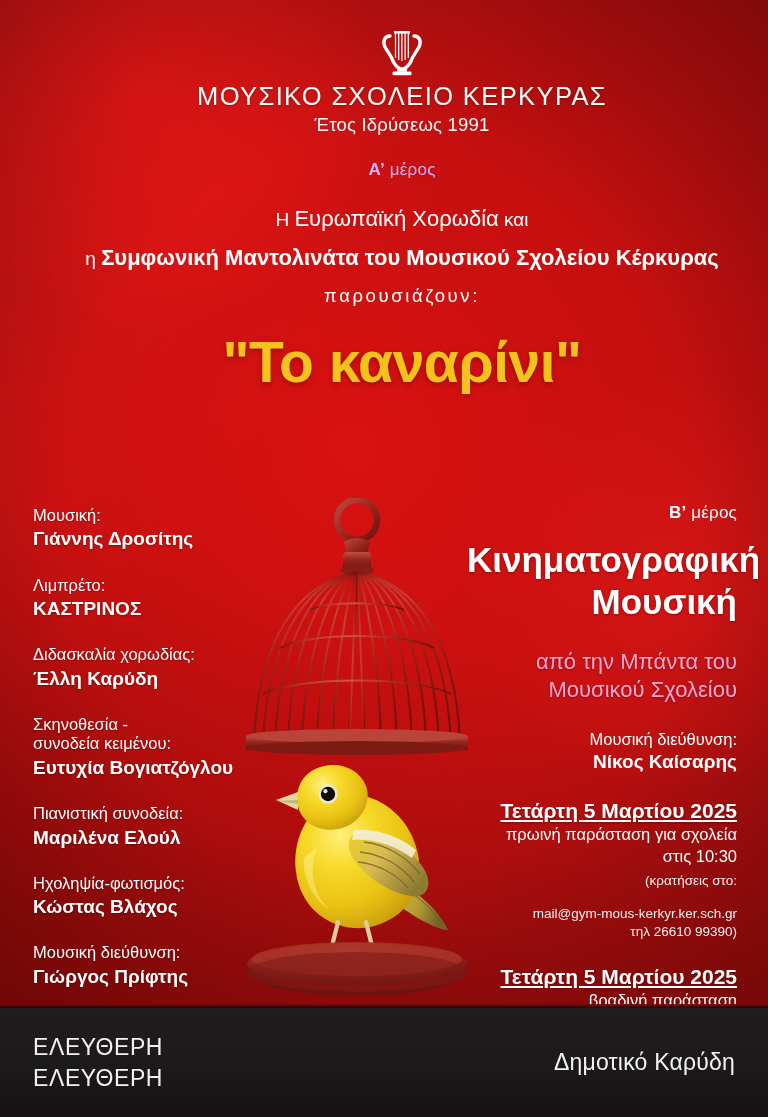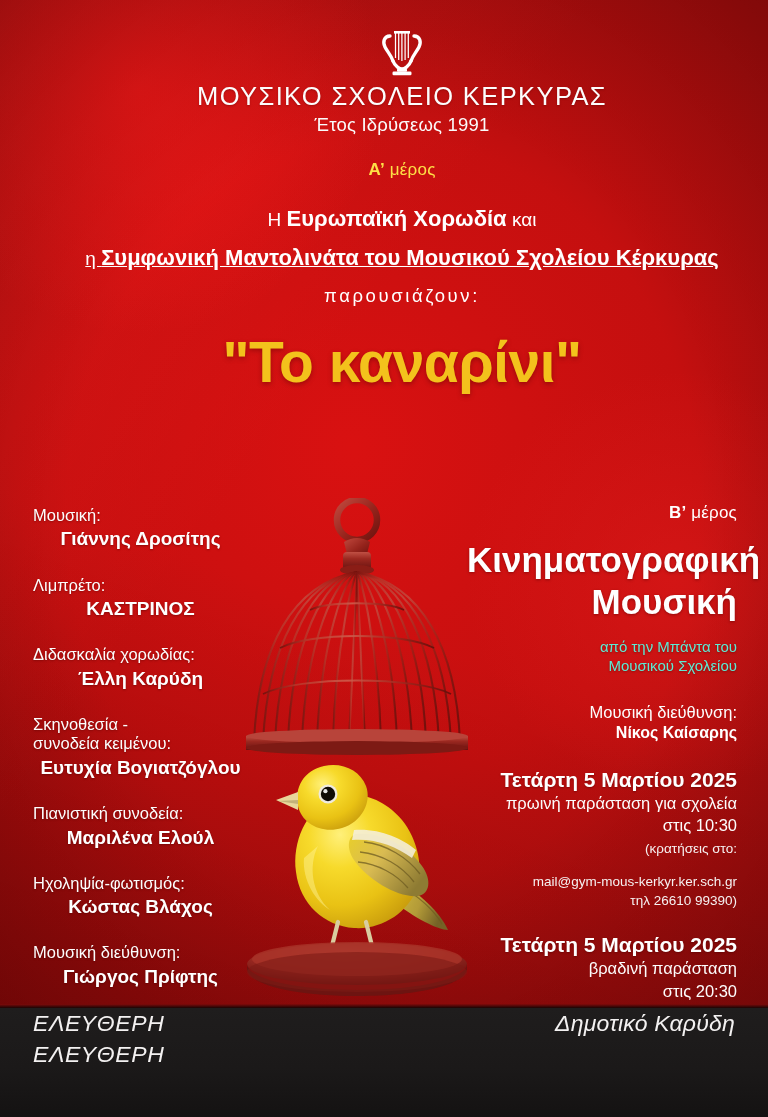--- a/index.html
+++ b/index.html
@@ -65,7 +65,7 @@
   .part-a {
     margin-top: 24px;
     font-size: 17px;
-    color: #fde047;
+    color: #c4b5fd;
     letter-spacing: .2px;
   }
   .part-a b { font-weight: 700; }

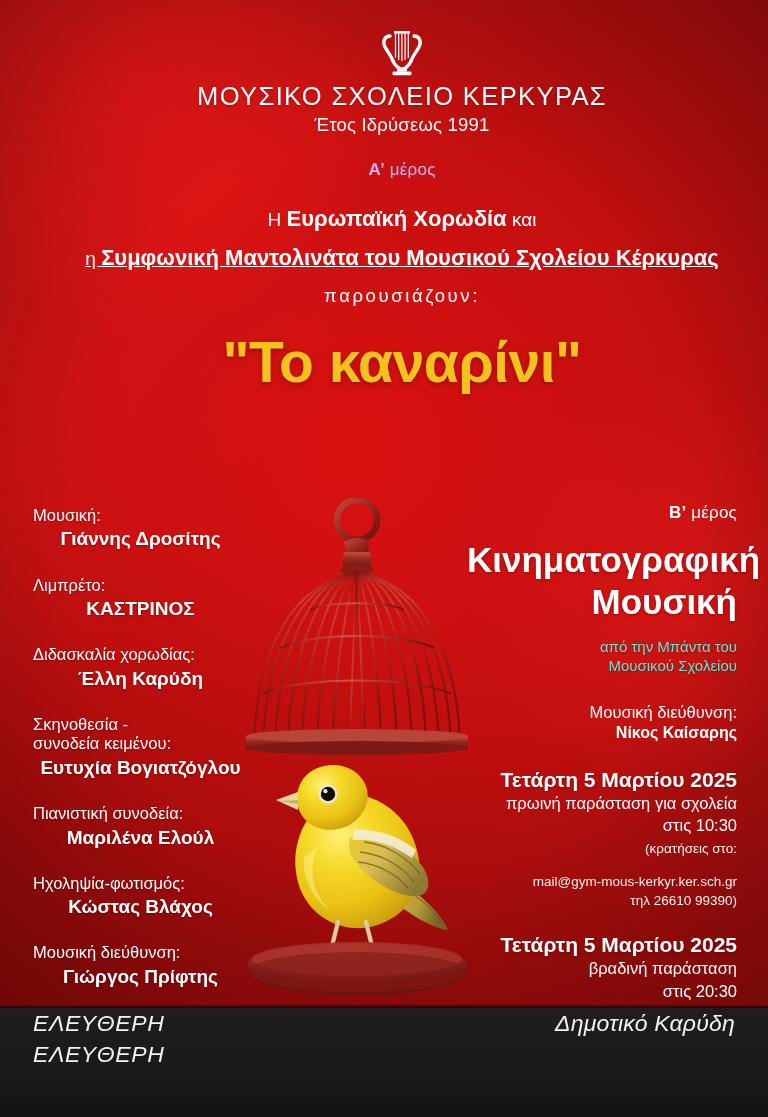--- a/index.html
+++ b/index.html
@@ -75,7 +75,7 @@
     font-size: 19px;
     color: #fff;
   }
-  .line-choir b { font-weight: 700; font-size: 22px; }
+  .line-choir b { font-weight: 400; font-size: 22px; }
 
   .line-mando {
     margin-top: 13px;

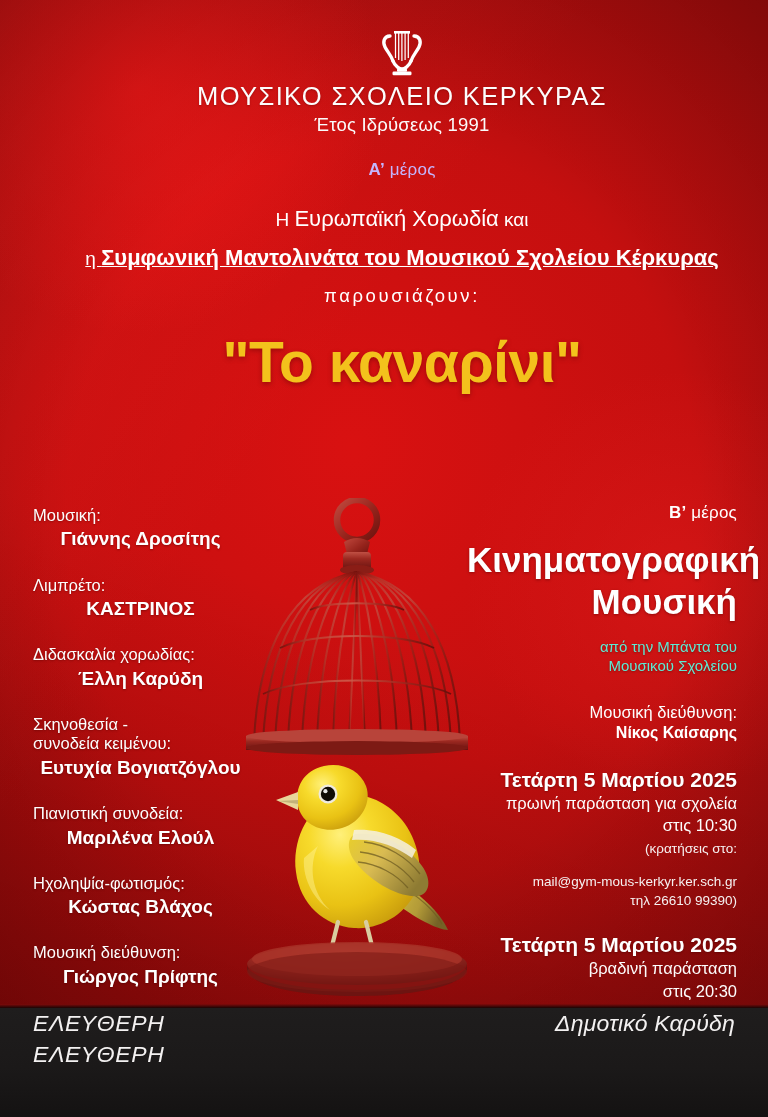--- a/index.html
+++ b/index.html
@@ -81,7 +81,6 @@
     margin-top: 13px;
     font-size: 19px;
     color: #fff;
-    text-decoration: underline;
   }
   .line-mando b { font-weight: 700; font-size: 22px; }
 

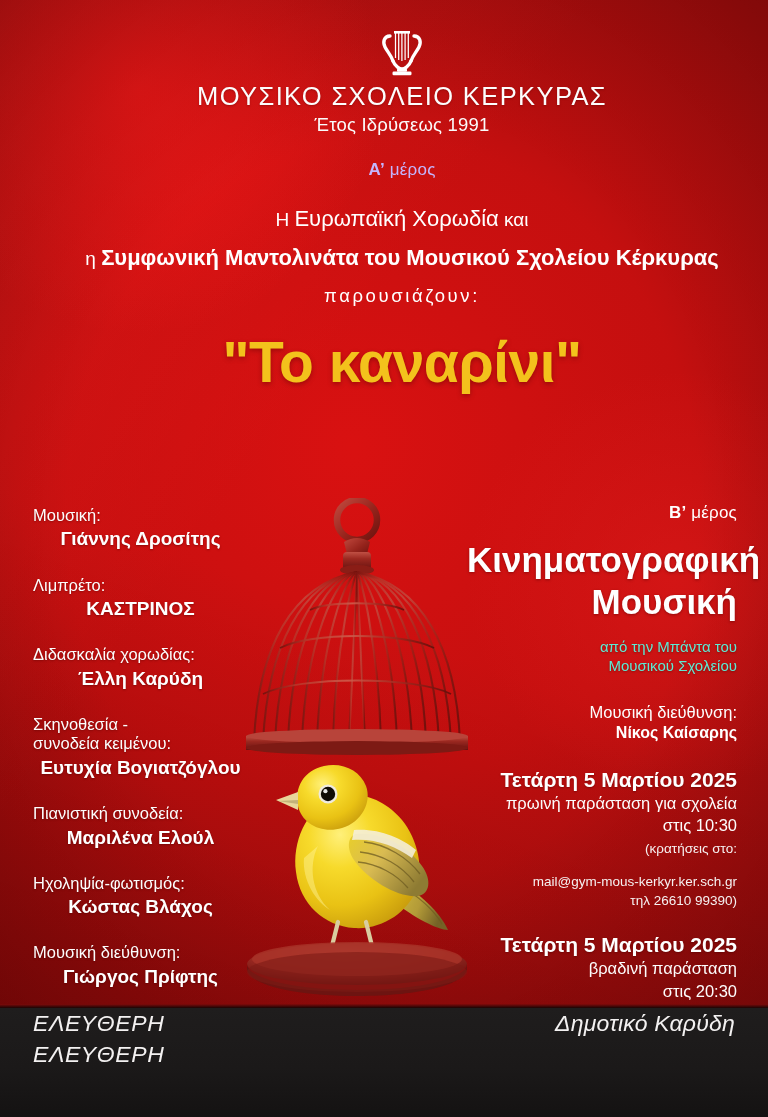--- a/index.html
+++ b/index.html
@@ -139,7 +139,6 @@
     margin-top: 2px;
     color: #ffffff;
     text-shadow: 0 1px 2px rgba(70,0,0,.45);
-    text-align: center;
   }
 
   .part-b {

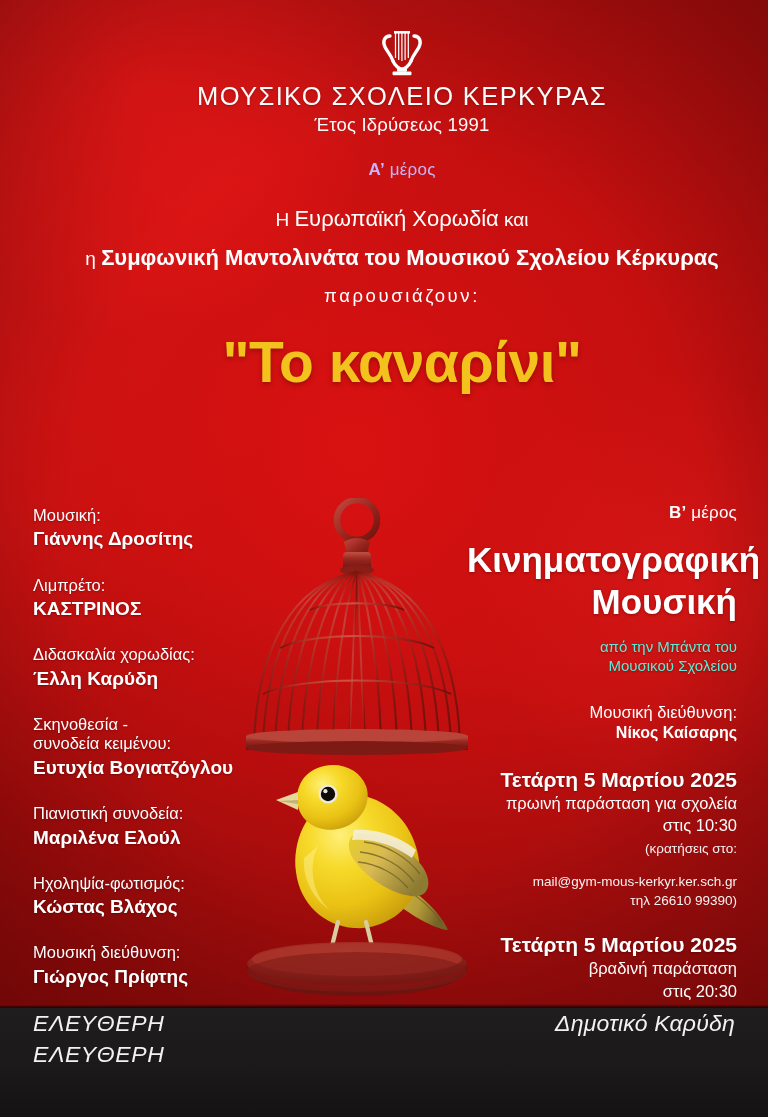--- a/index.html
+++ b/index.html
@@ -157,11 +157,11 @@
     text-shadow: 0 1px 3px rgba(70,0,0,.45);
   }
   .rsub {
-    margin-top: 15px;
-    font-size: 15px;
+    margin-top: 25px;
+    font-size: 22px;
     font-weight: 400;
     line-height: 1.25;
-    color: #5eead4;
+    color: #f9a8d4;
     text-shadow: 0 1px 2px rgba(70,0,0,.4);
   }
 

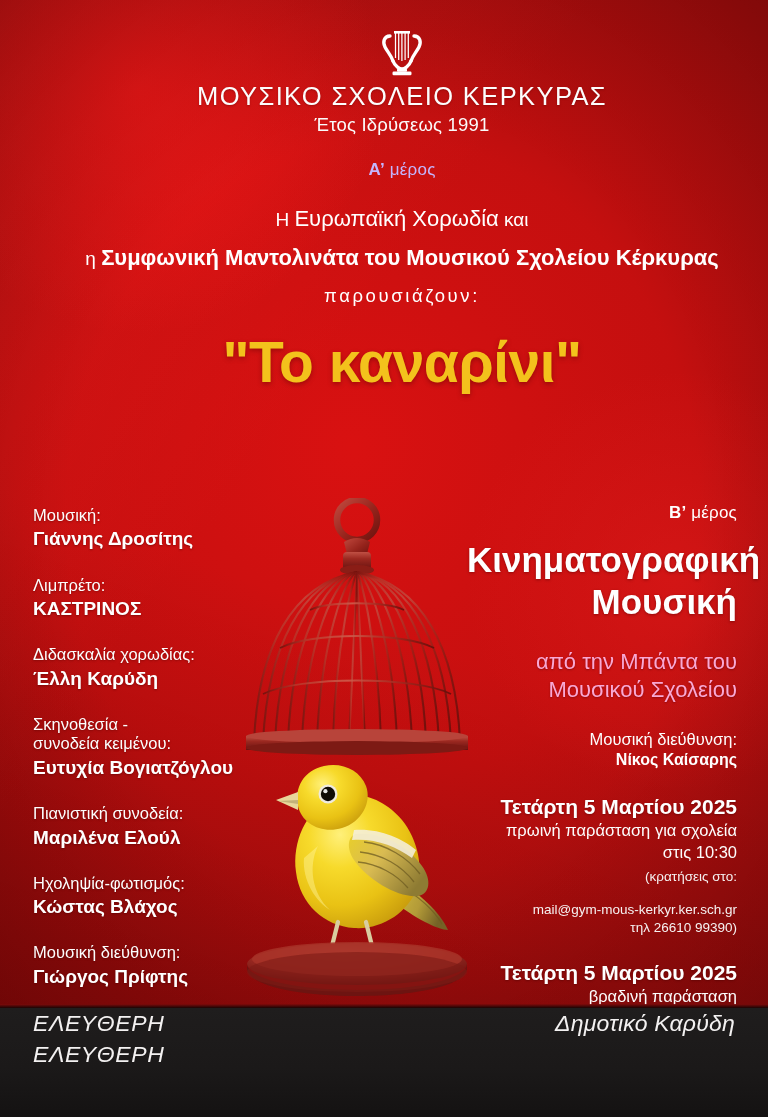--- a/index.html
+++ b/index.html
@@ -167,7 +167,7 @@
 
   .rcredit { margin-top: 27px; }
   .rcredit .role { font-size: 16.5px; color: #fdfdfd; }
-  .rcredit .person { font-size: 16px; font-weight: 700; margin-top: 2px; }
+  .rcredit .person { font-size: 19px; font-weight: 700; margin-top: 2px; }
 
   .showblock { margin-top: 26px; }
   .show-date {

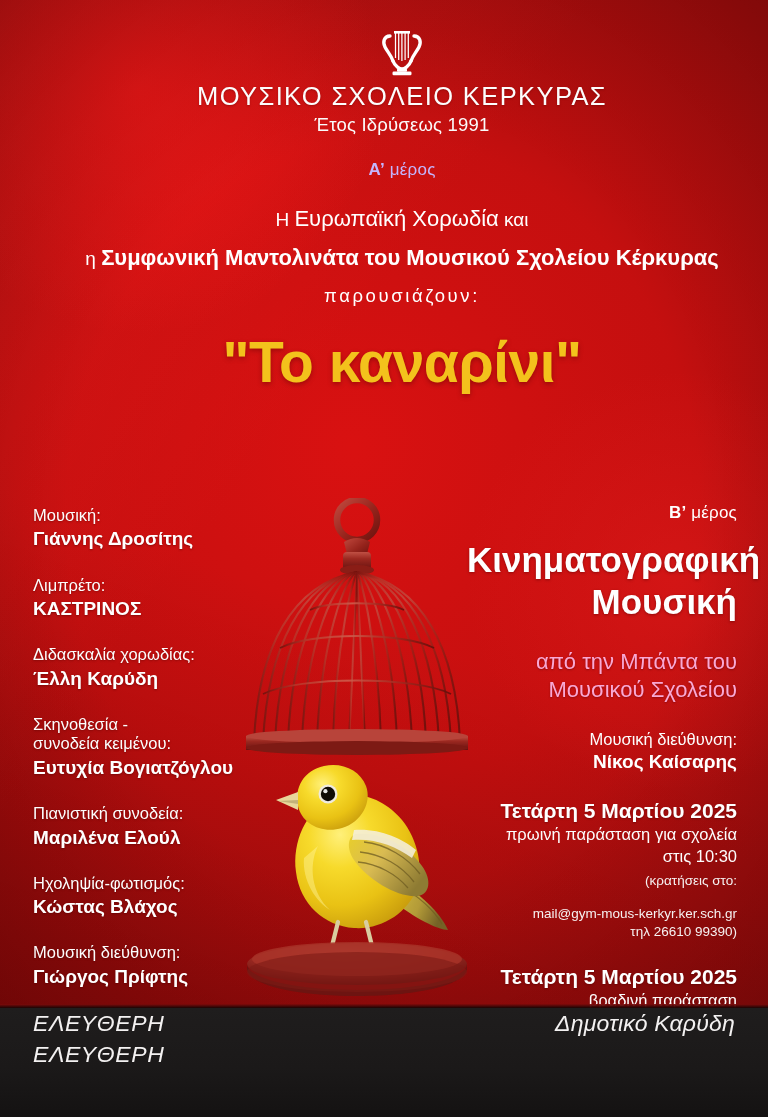--- a/index.html
+++ b/index.html
@@ -175,6 +175,7 @@
     font-weight: 700;
     color: #fff;
     text-shadow: 0 1px 2px rgba(70,0,0,.45);
+    text-decoration: underline;
   }
   .show-line {
     font-size: 16.5px;

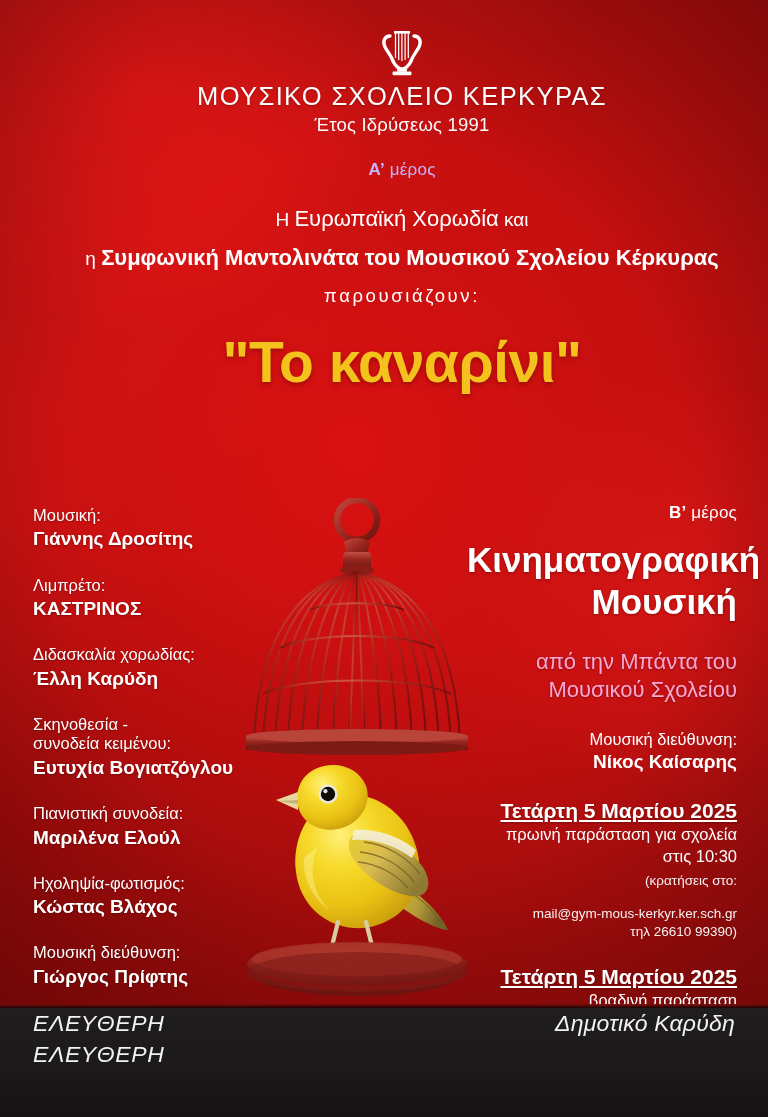--- a/index.html
+++ b/index.html
@@ -222,9 +222,9 @@
     position: relative;
     height: 100%;
     display: flex;
+    align-items: center;
     justify-content: space-between;
     padding: 0 33px;
-    font-style: italic;
   }
   .foot-left {
     font-size: 23px;

